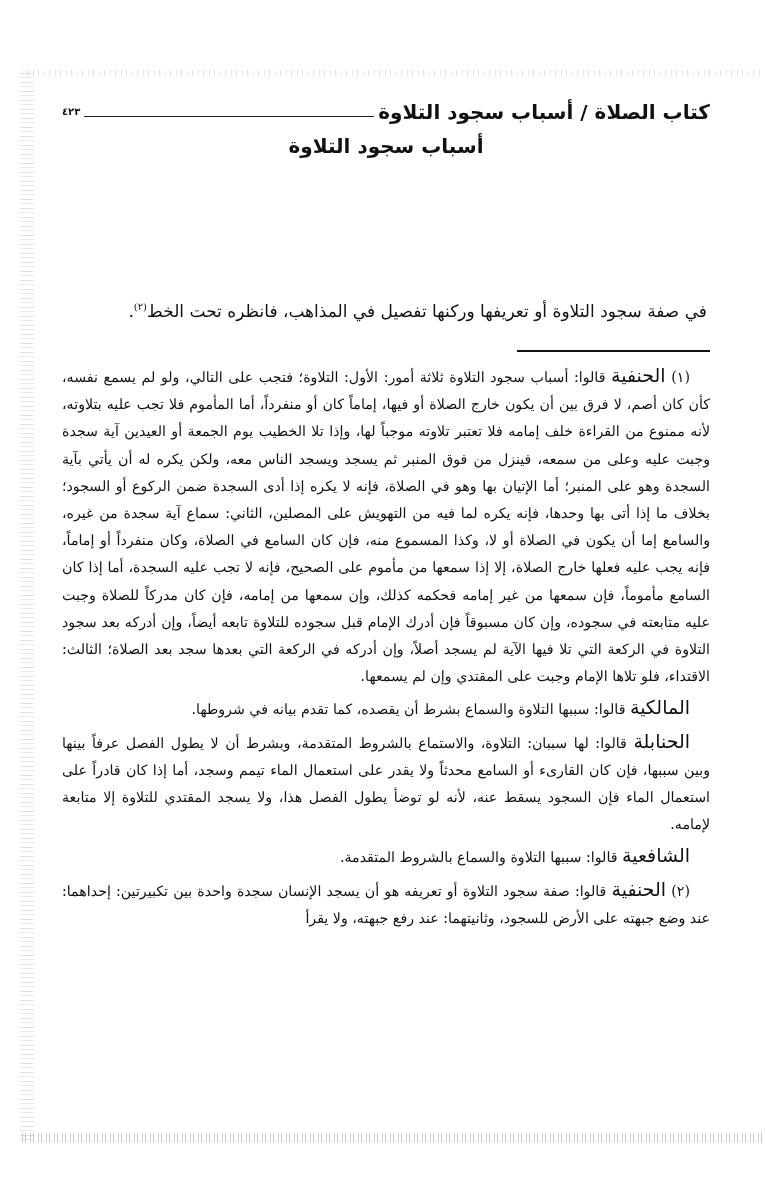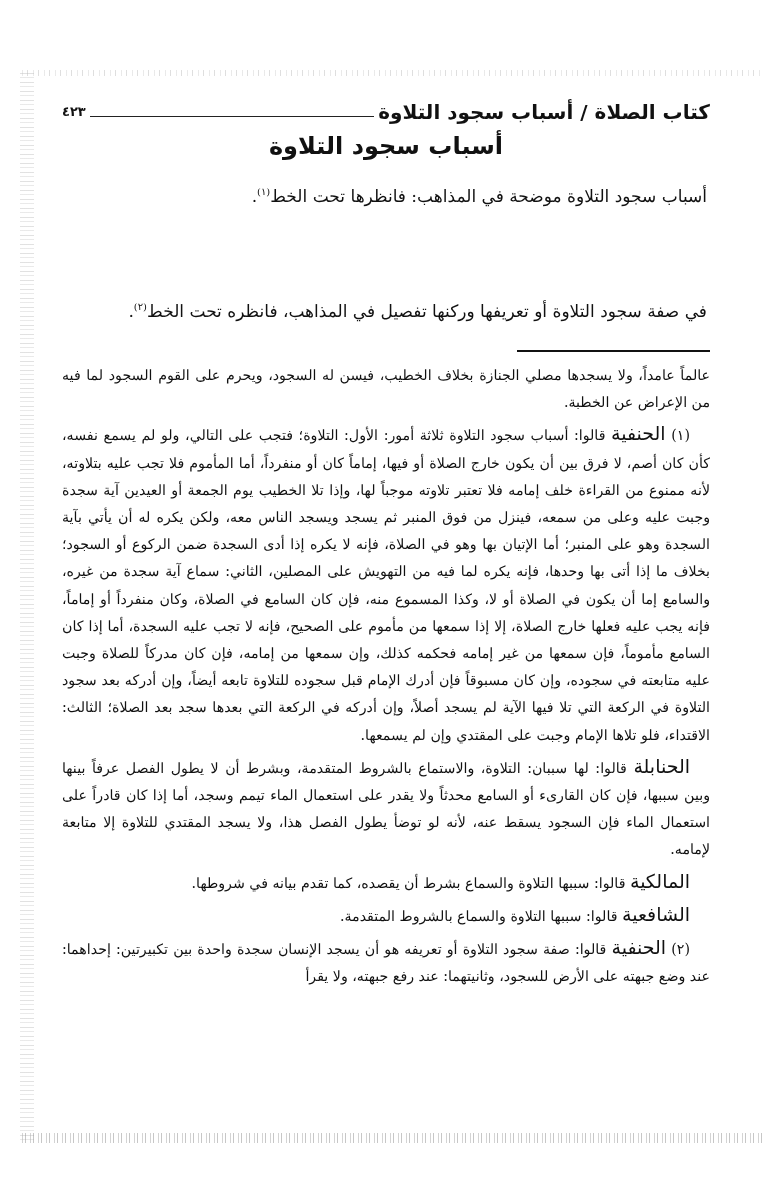--- a/index.html
+++ b/index.html
@@ -66,7 +66,7 @@
     .running-header .page-num {
       font-family: "DejaVu Sans", sans-serif;
       font-weight: bold;
-      font-size: 13px;
+      font-size: 10px;
       line-height: 20px;
     }
 

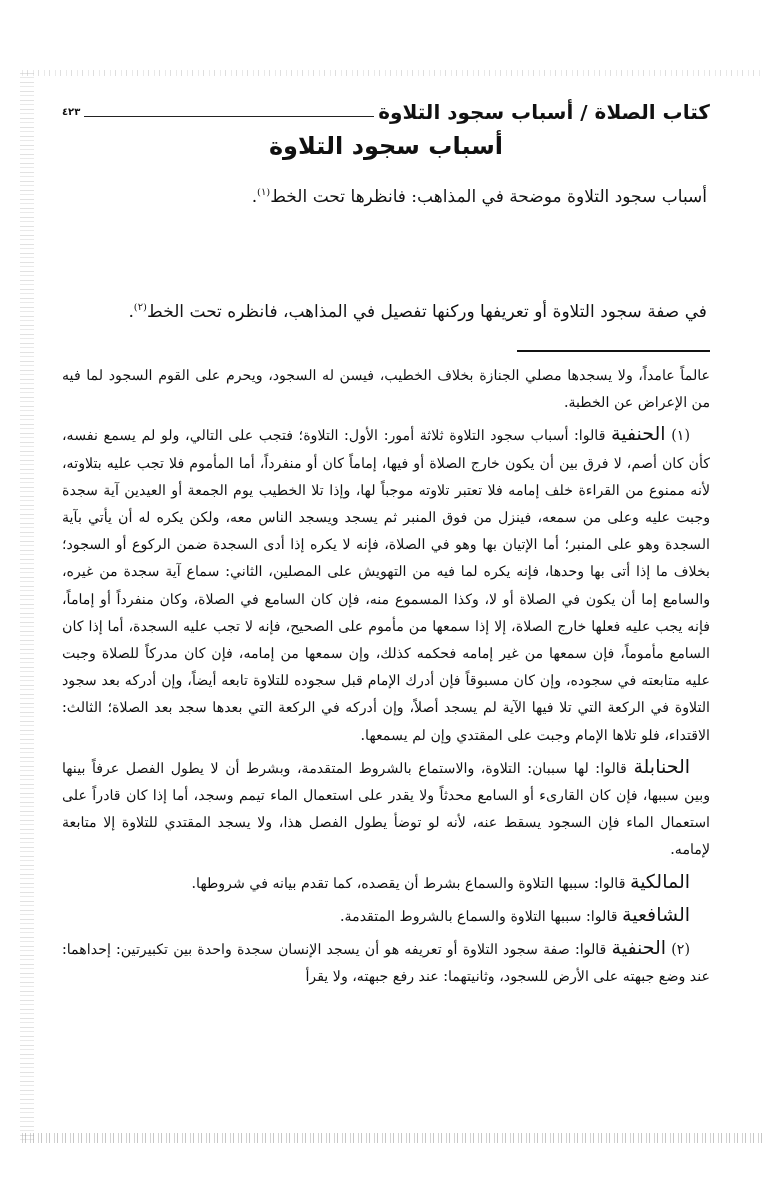--- a/index.html
+++ b/index.html
@@ -77,7 +77,7 @@
       direction: rtl;
       font-family: "DejaVu Sans", sans-serif;
       font-weight: bold;
-      font-size: 24px;
+      font-size: 20px;
       line-height: 30px;
     }
     .h1 { top: 131px; }

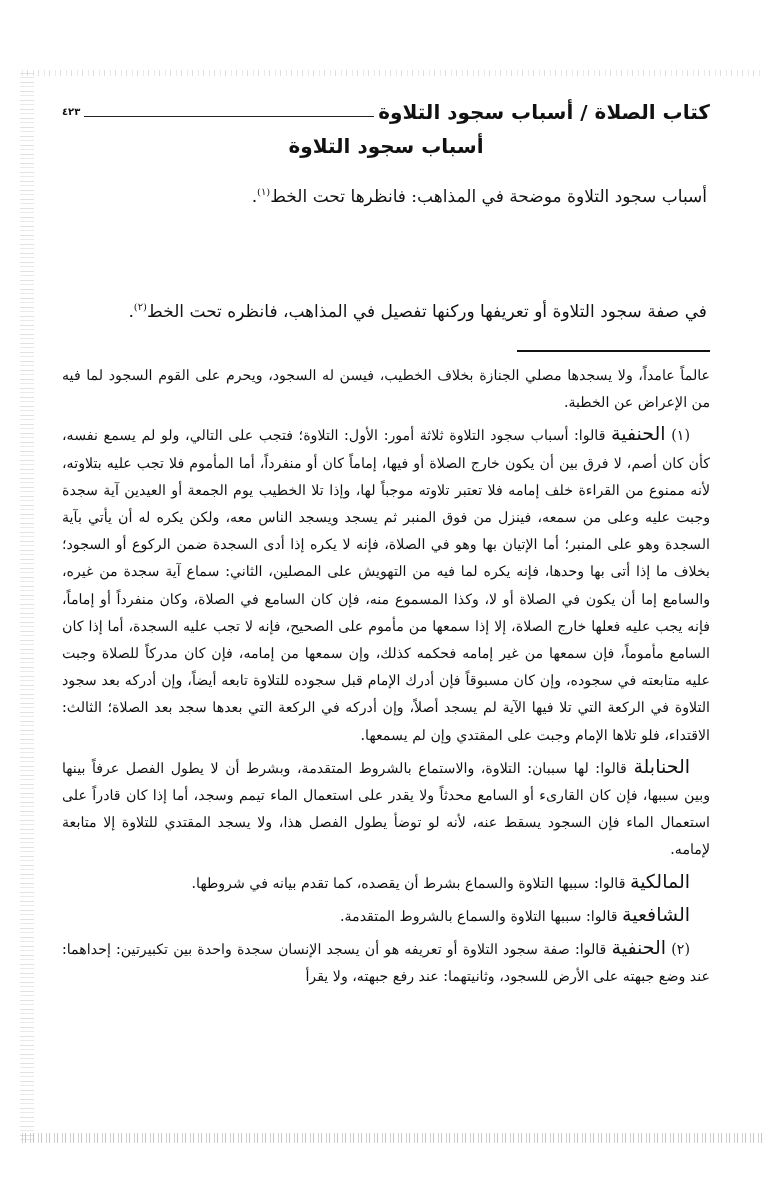--- a/index.html
+++ b/index.html
@@ -145,9 +145,6 @@
 
   <div class="heading h1">أسباب سجود التلاوة</div>
 
-  <div class="intro intro-1">
-    <span>أسباب سجود التلاوة موضحة في المذاهب: فانظرها تحت الخط</span><sup>(١)</sup><span>.</span>
-  </div>
 
 
   <div class="intro intro-2">

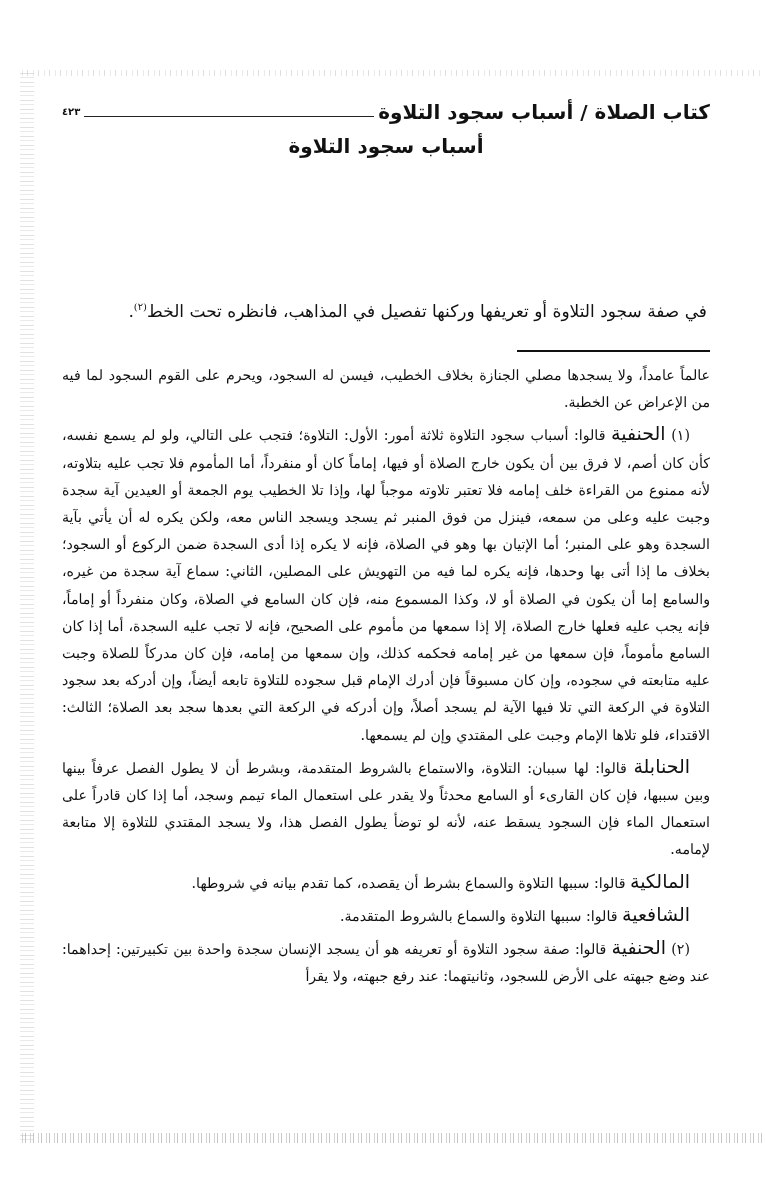--- a/index.html
+++ b/index.html
@@ -154,7 +154,6 @@
   <div class="fn-divider"></div>
 
   <div class="footnotes">
-    <p>عالماً عامداً، ولا يسجدها مصلي الجنازة بخلاف الخطيب، فيسن له السجود، ويحرم على القوم السجود لما فيه من الإعراض عن الخطبة.</p>
 
     <p class="indent">
       <span>(١)</span>

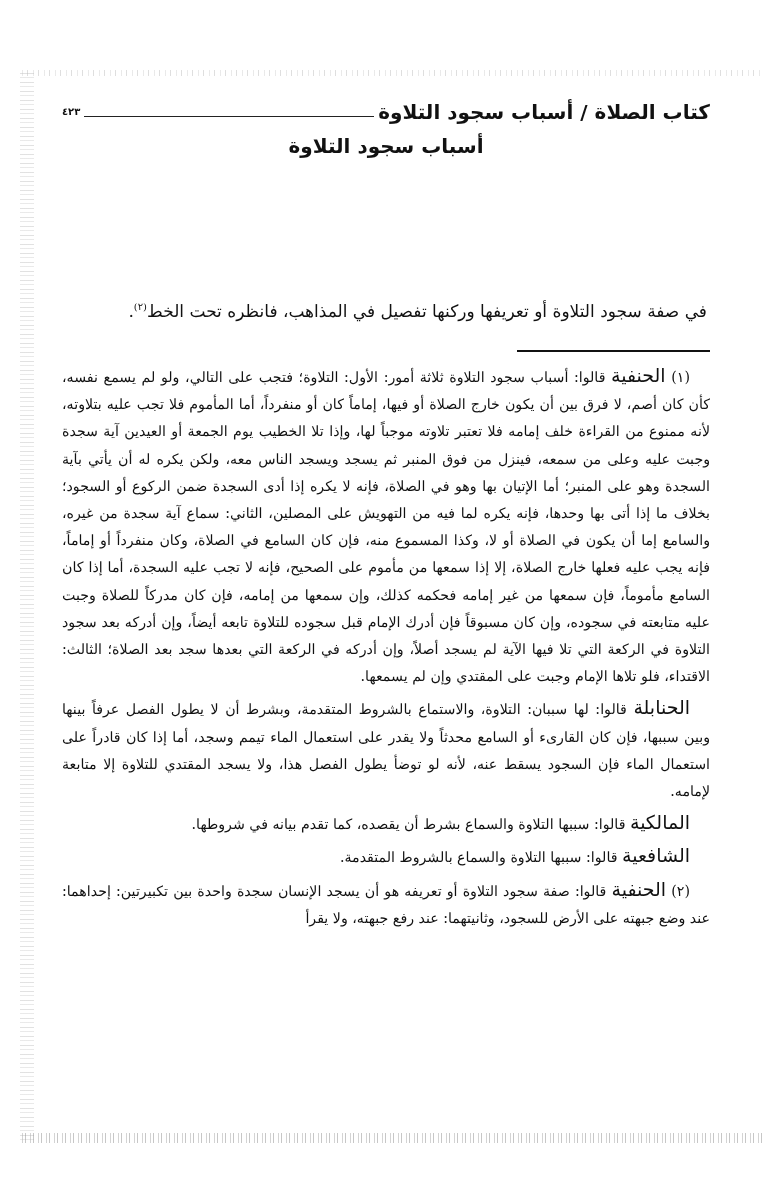--- a/index.html
+++ b/index.html
@@ -162,13 +162,13 @@
     </p>
 
     <p class="indent">
-      <span class="madhhab">الحنابلة</span>
-      <span>قالوا: لها سببان: التلاوة، والاستماع بالشروط المتقدمة، وبشرط أن لا يطول الفصل عرفاً بينها وبين سببها، فإن كان القارىء أو السامع محدثاً ولا يقدر على استعمال الماء تيمم وسجد، أما إذا كان قادراً على استعمال الماء فإن السجود يسقط عنه، لأنه لو توضأ يطول الفصل هذا، ولا يسجد المقتدي للتلاوة إلا متابعة لإمامه.</span>
+      <span class="madhhab">المالكية</span>
+      <span>قالوا: سببها التلاوة والسماع بشرط أن يقصده، كما تقدم بيانه في شروطها.</span>
     </p>
 
     <p class="indent">
-      <span class="madhhab">المالكية</span>
-      <span>قالوا: سببها التلاوة والسماع بشرط أن يقصده، كما تقدم بيانه في شروطها.</span>
+      <span class="madhhab">الحنابلة</span>
+      <span>قالوا: لها سببان: التلاوة، والاستماع بالشروط المتقدمة، وبشرط أن لا يطول الفصل عرفاً بينها وبين سببها، فإن كان القارىء أو السامع محدثاً ولا يقدر على استعمال الماء تيمم وسجد، أما إذا كان قادراً على استعمال الماء فإن السجود يسقط عنه، لأنه لو توضأ يطول الفصل هذا، ولا يسجد المقتدي للتلاوة إلا متابعة لإمامه.</span>
     </p>
 
     <p class="indent">

